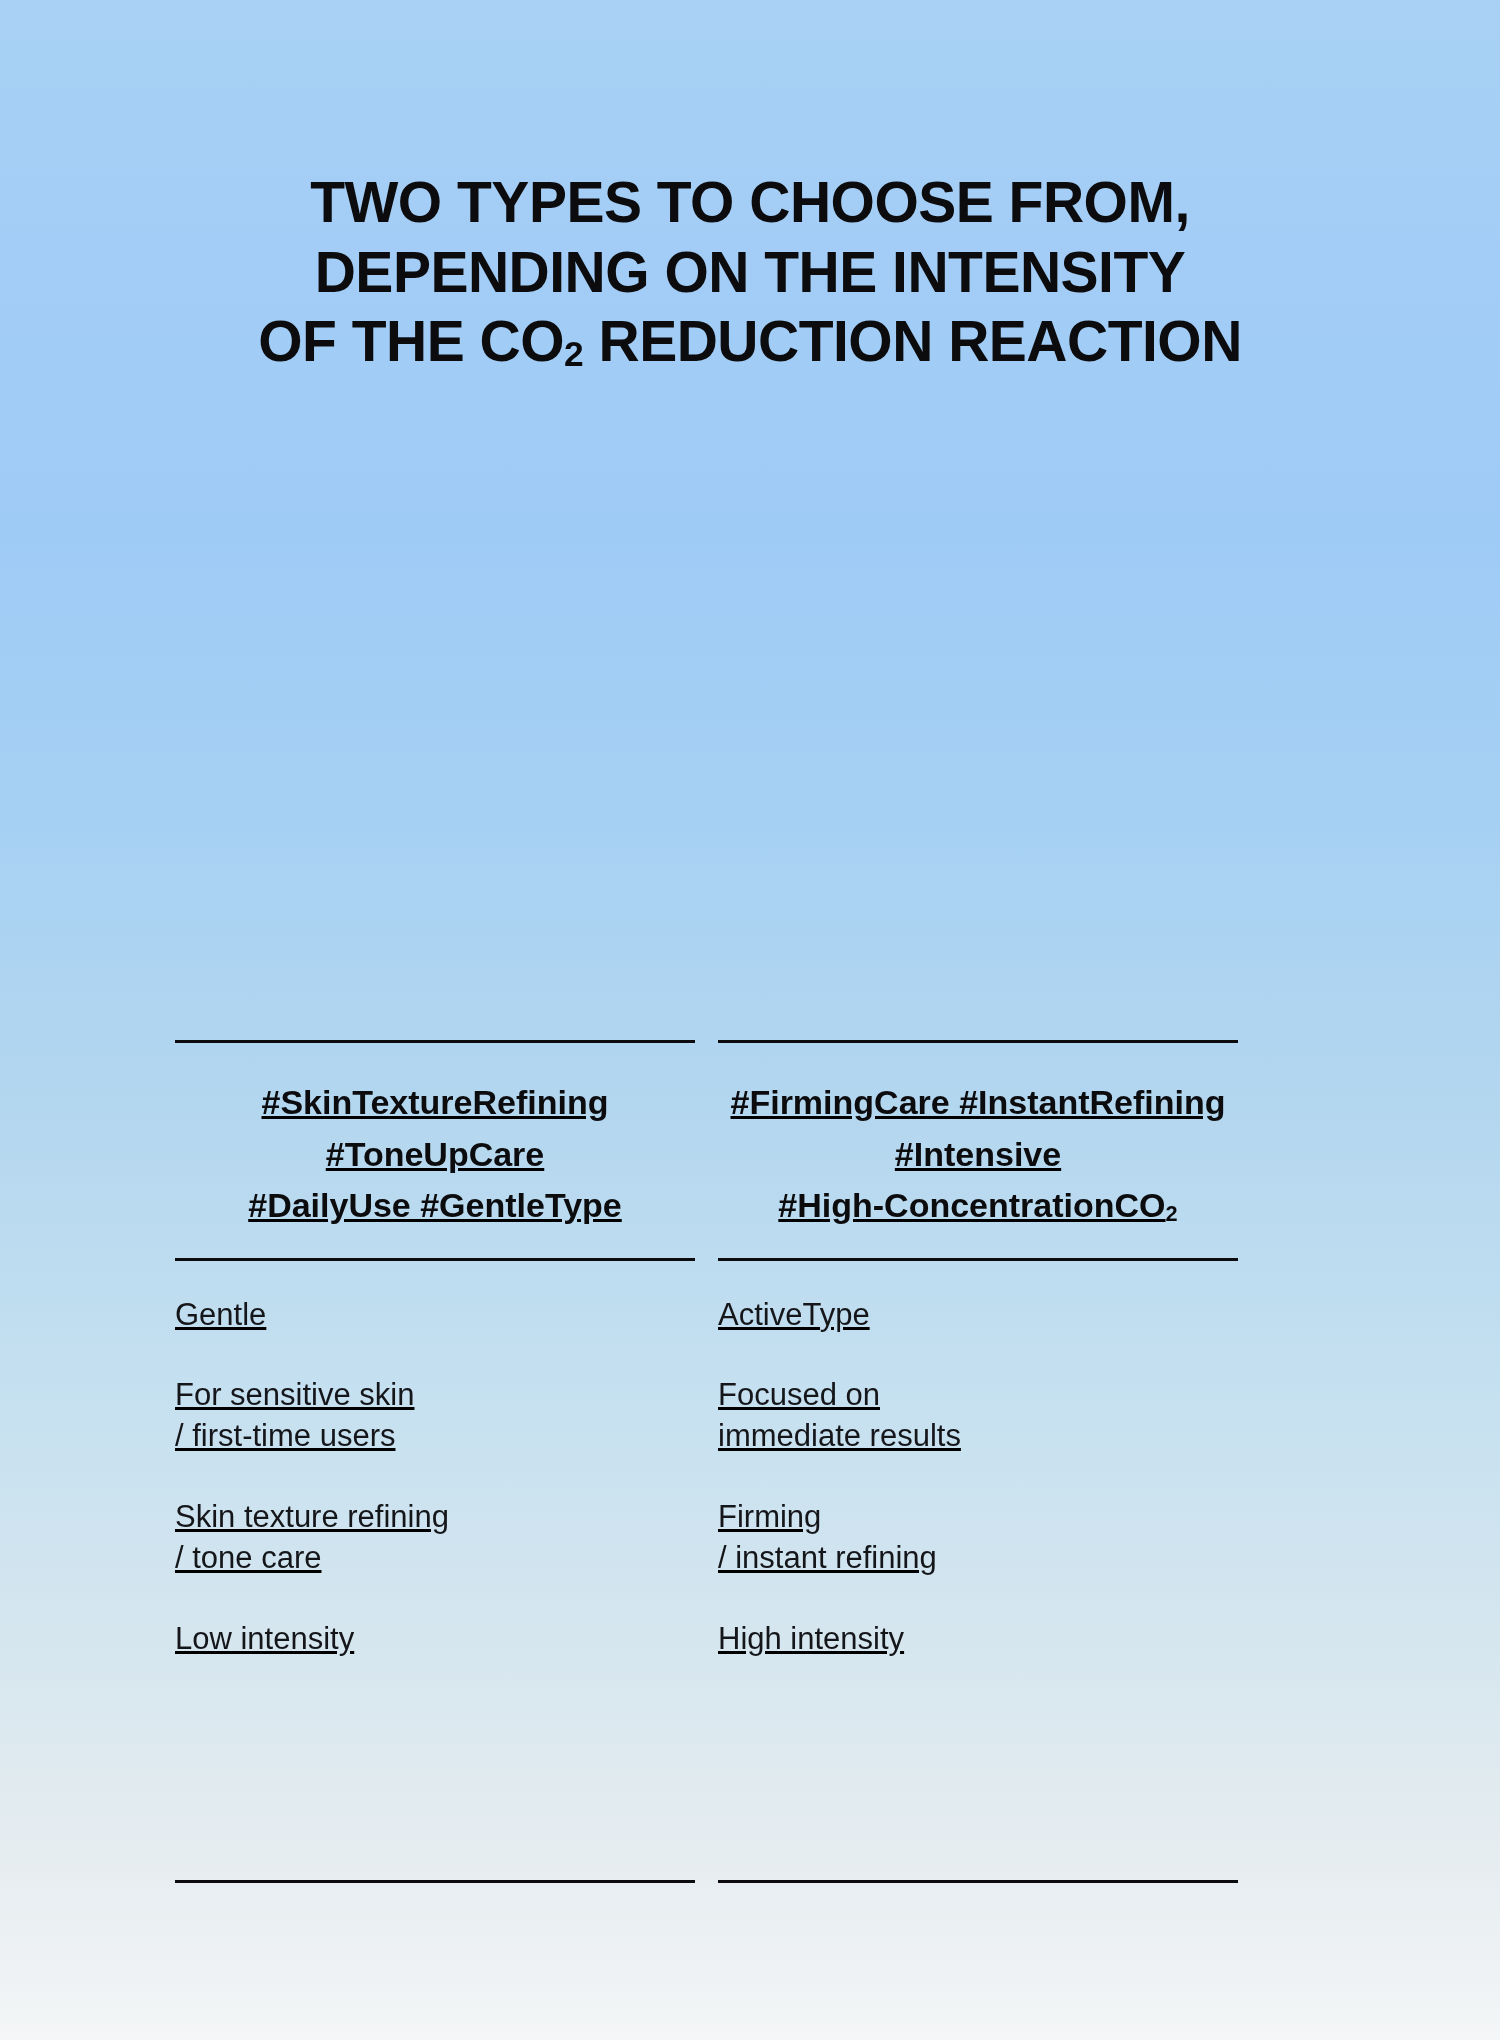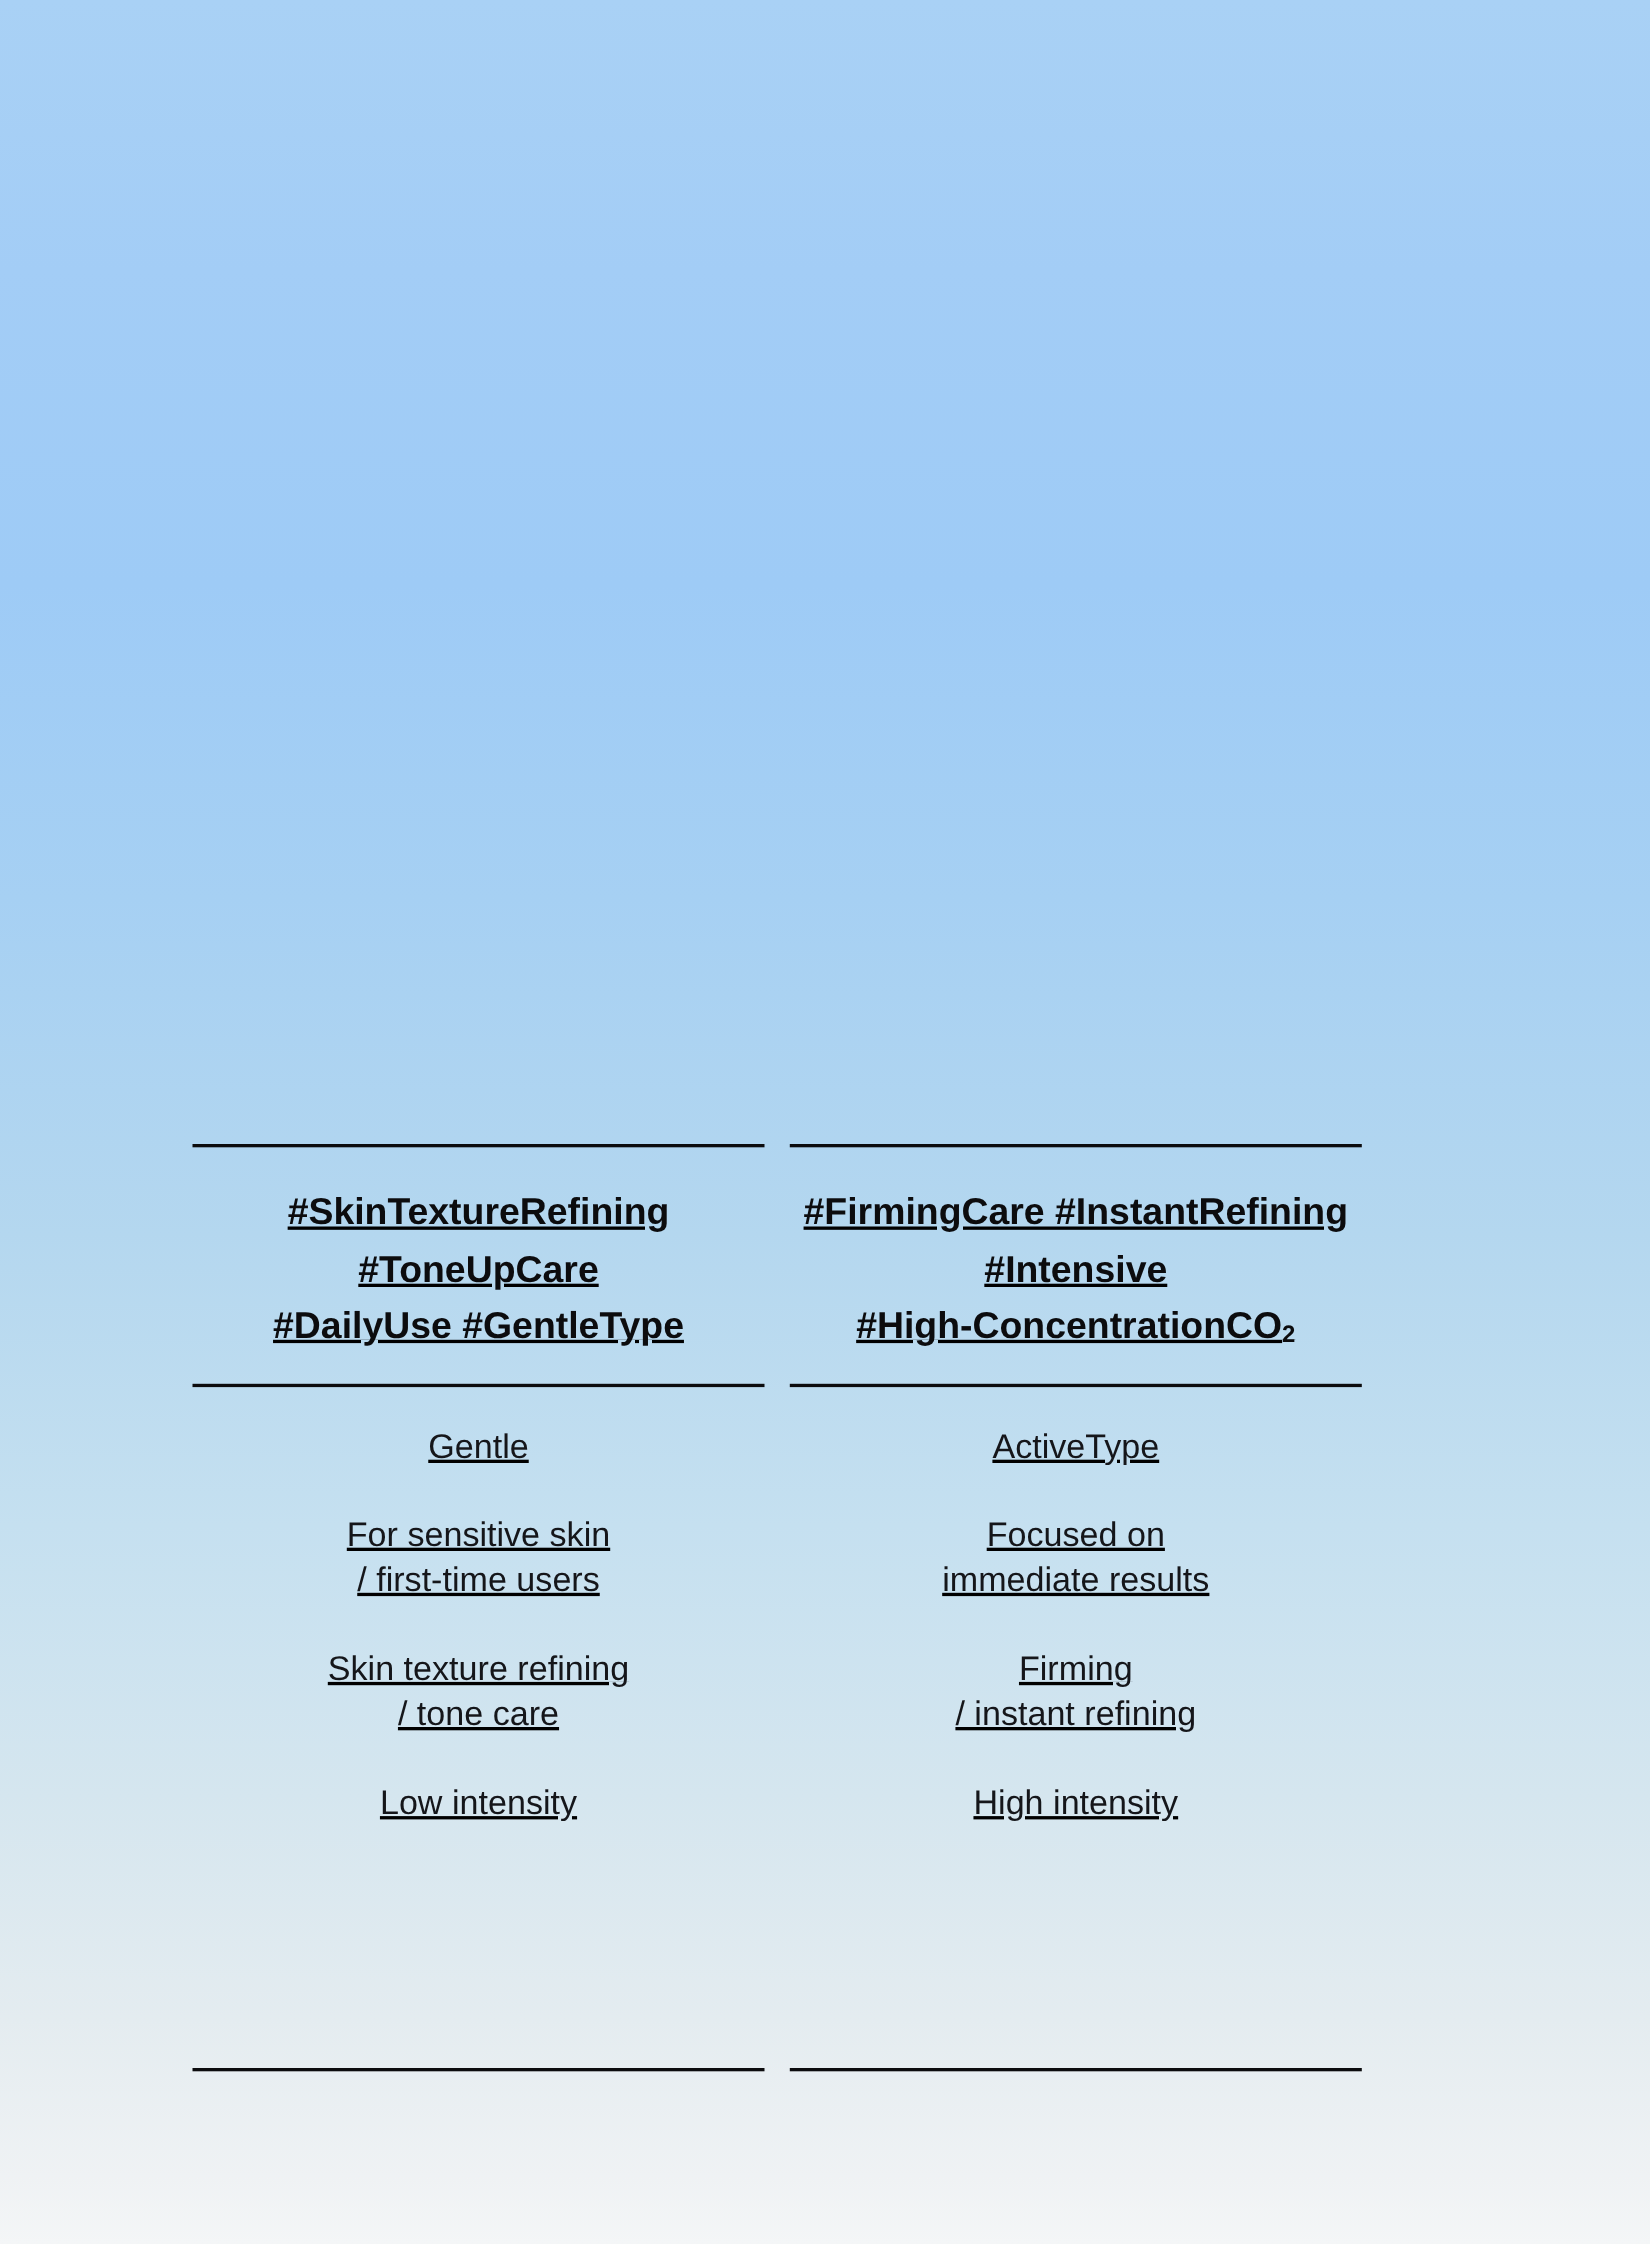--- a/index.html
+++ b/index.html
@@ -185,6 +185,11 @@
 
 <div class="page">
 
+  <div class="title-block">
+    <div class="title-line">TWO TYPES TO CHOOSE FROM,</div>
+    <div class="title-line">DEPENDING ON THE INTENSITY</div>
+    <div class="title-line"><span>OF THE CO</span><sub>2</sub><span> REDUCTION REACTION</span></div>
+  </div>
 
   <div class="products">
 

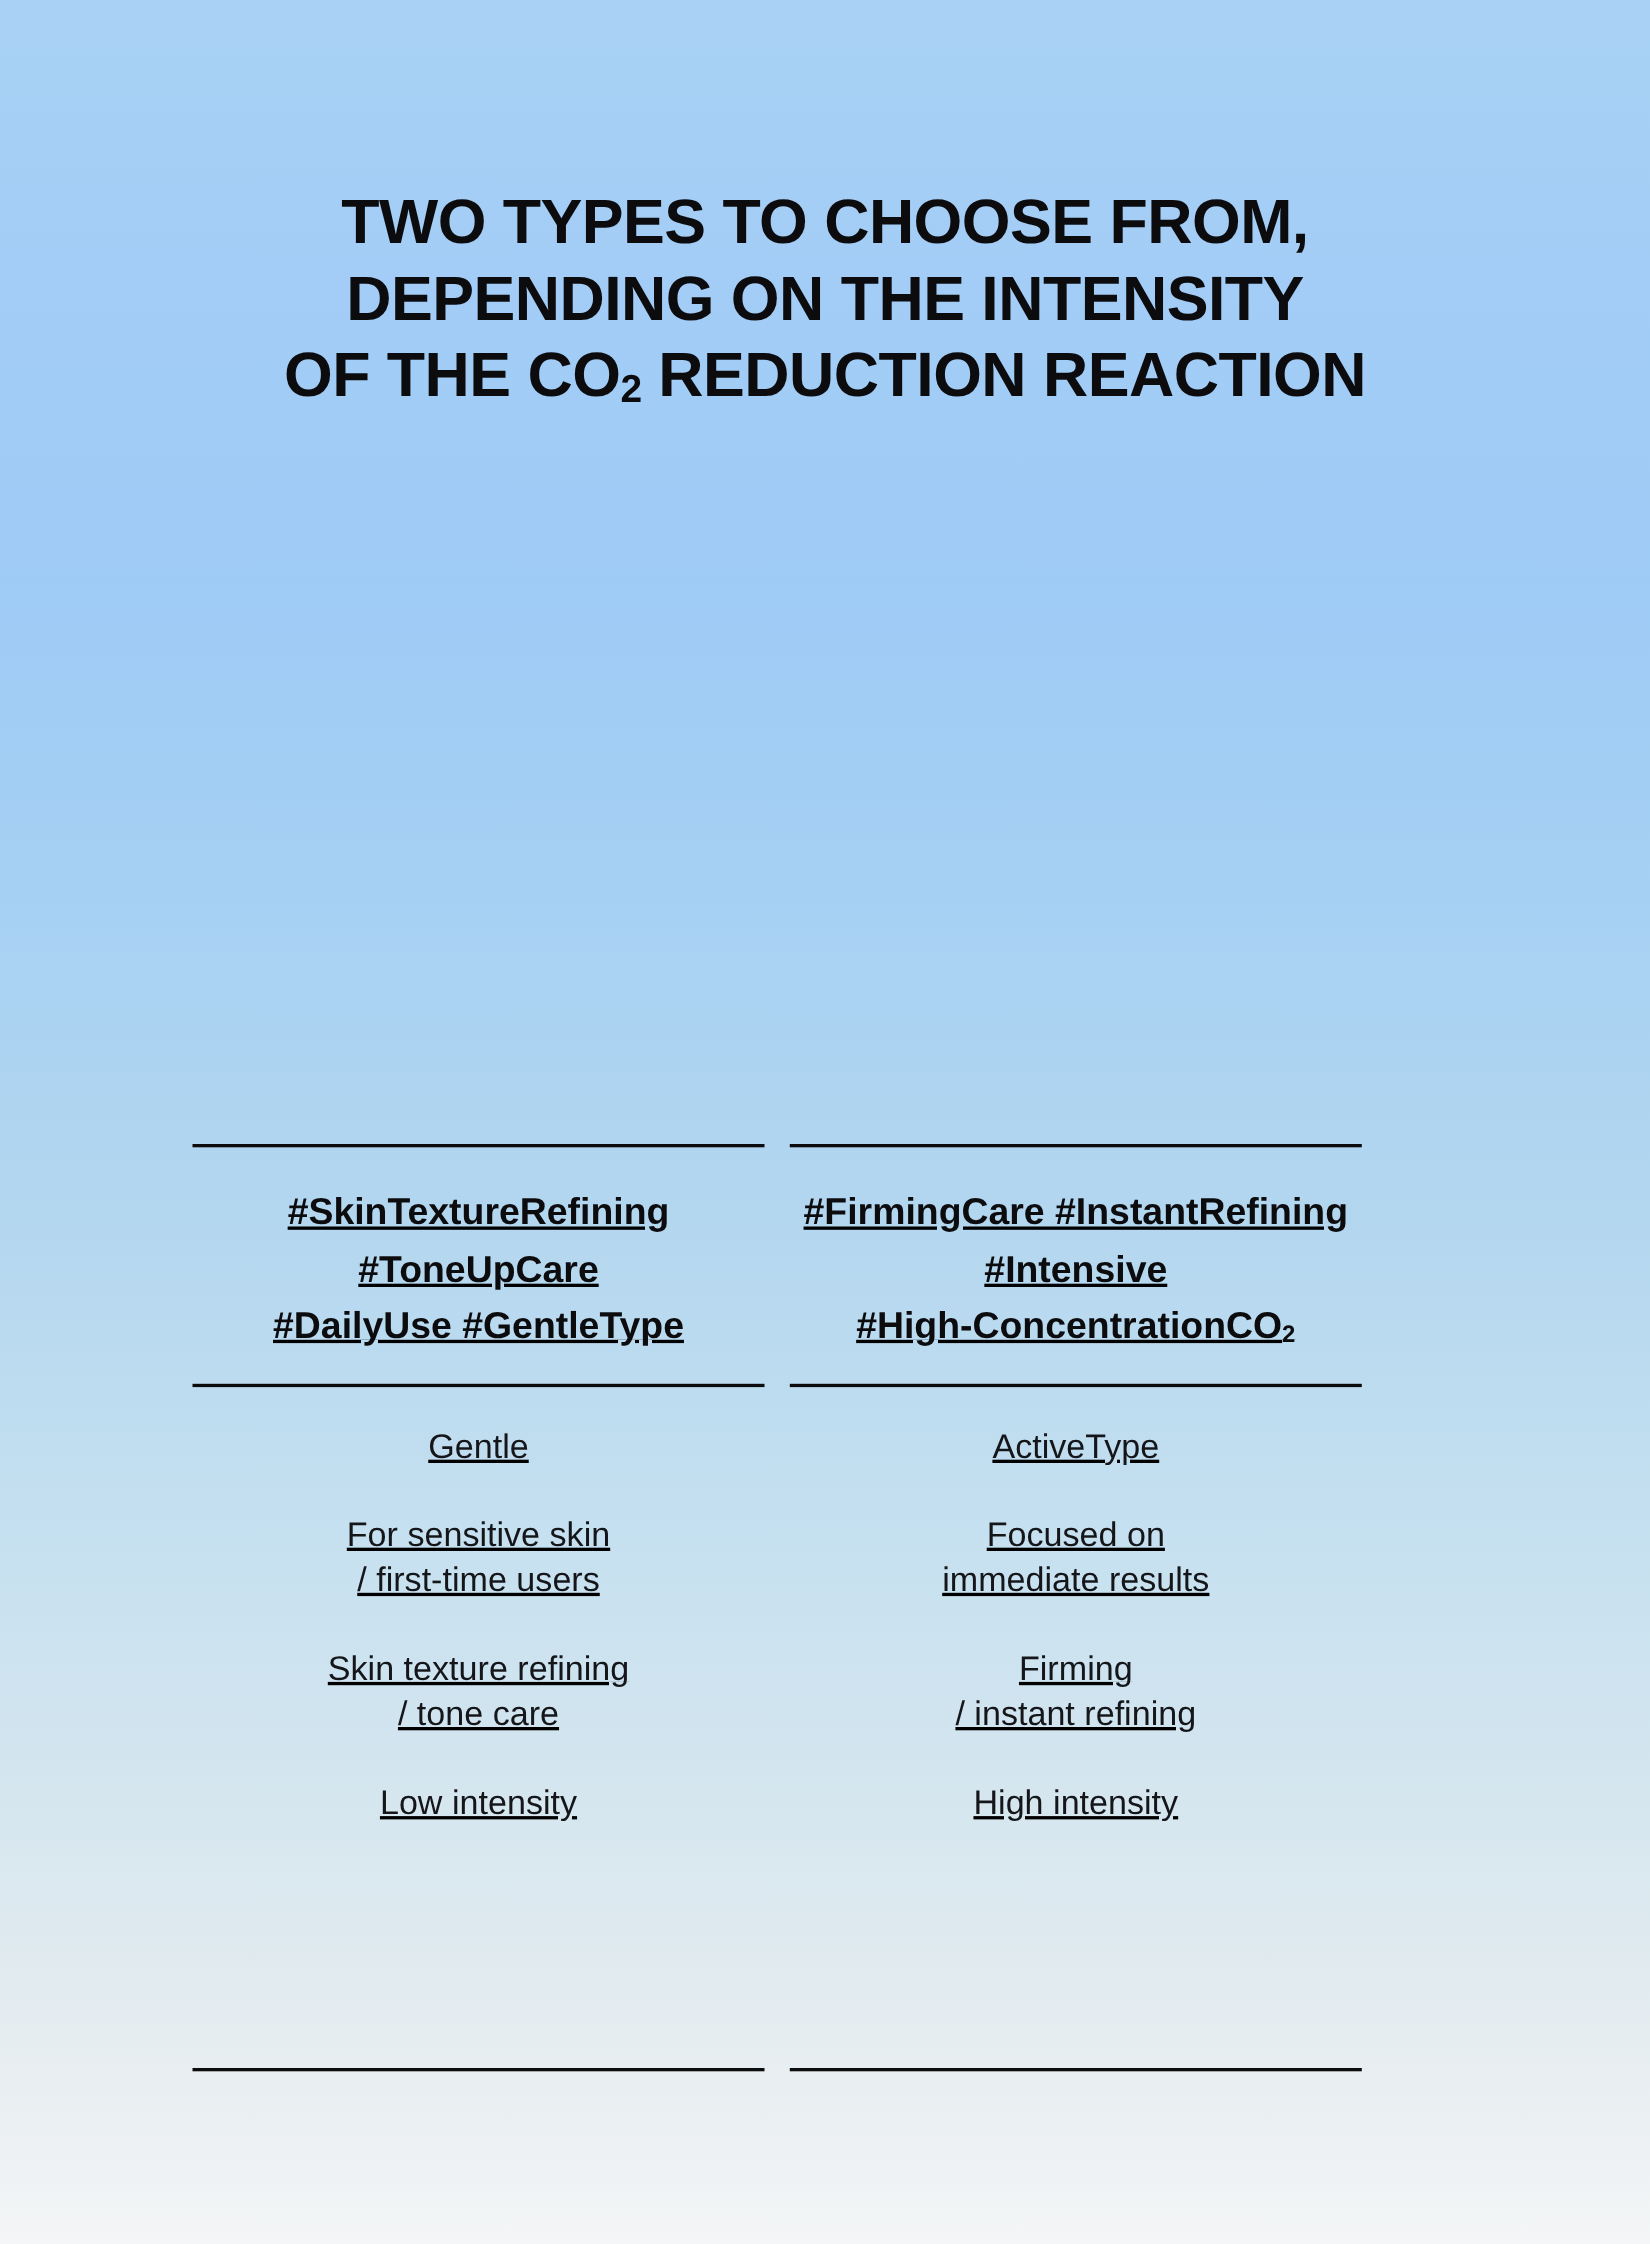--- a/index.html
+++ b/index.html
@@ -167,7 +167,7 @@
 
   .features { padding-top:34px; }
   .feature {
-    text-align:center;
+    text-align:left;
     font-size:31px;
     color:#15161a;
     line-height:1.32;

